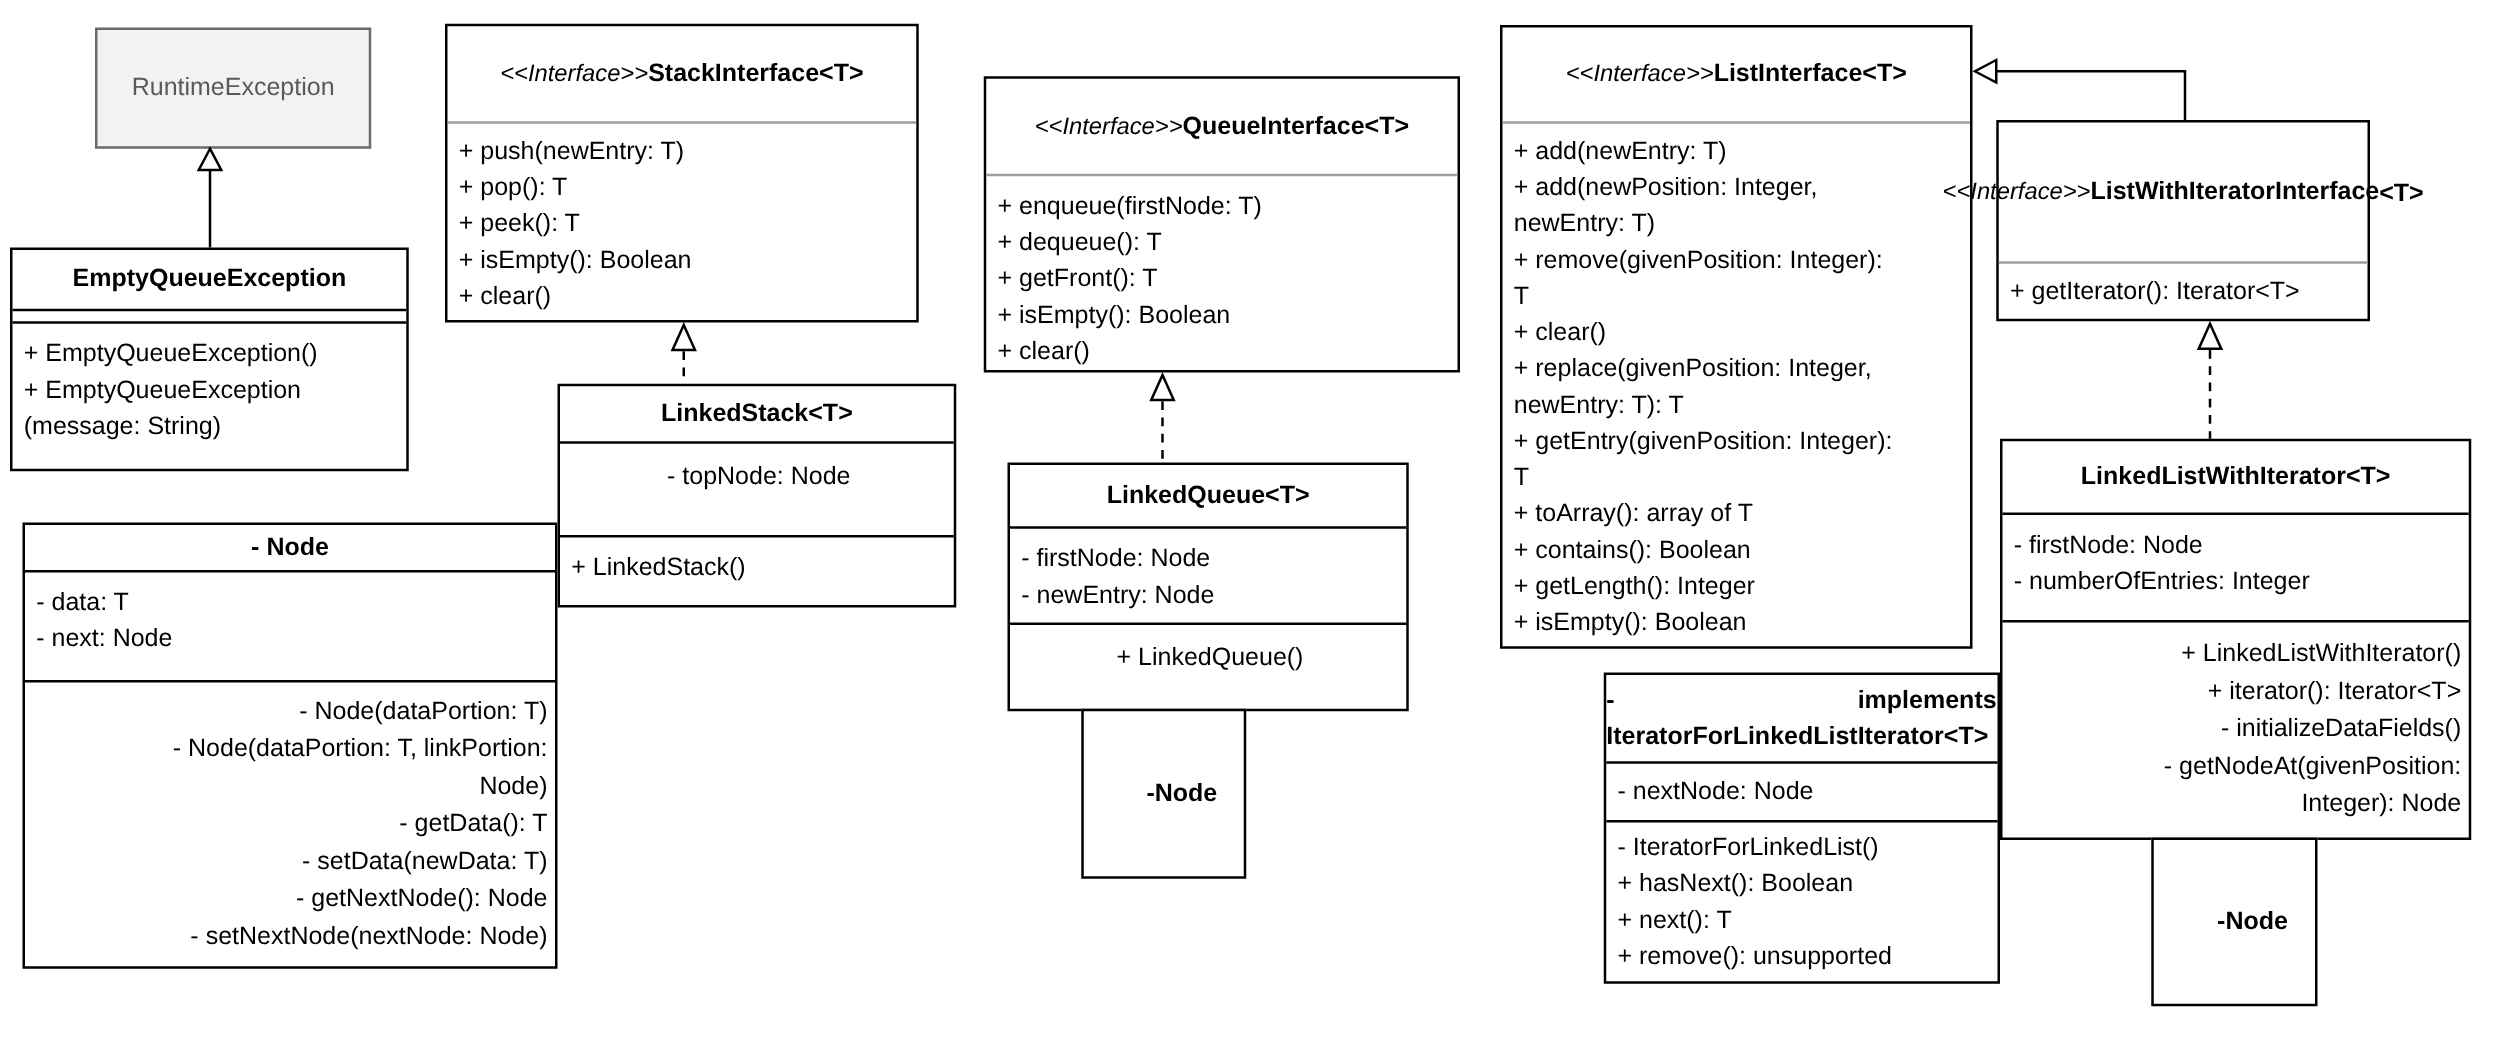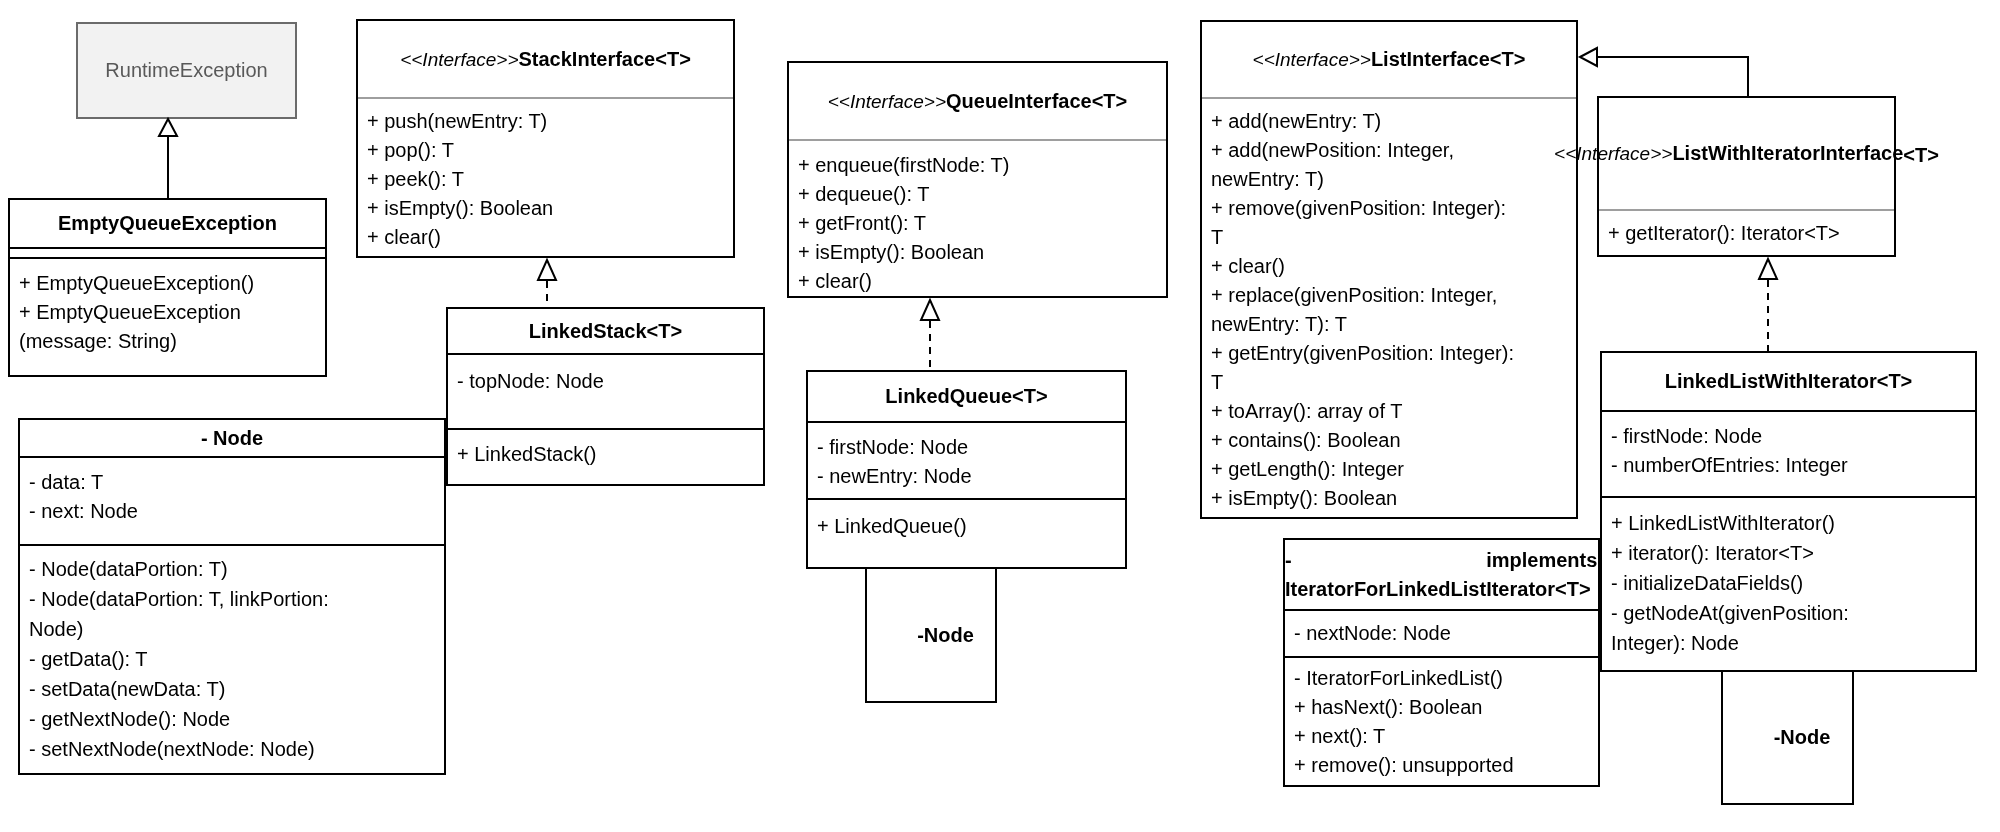--- a/index.html
+++ b/index.html
@@ -25,7 +25,7 @@
   .members.lh30 .line{line-height:30px;}
   .members.pt6{padding-top:6px;}
   .members.pt10{padding-top:10px;}
-  .members.pt12{padding-top:12px;}
+  .members.pt12{padding-top:12px;text-align:center;}
   .muted{
     background:var(--muted-box-bg,#f2f2f2);
     border-color:var(--muted-box-border,#6b6b6b);

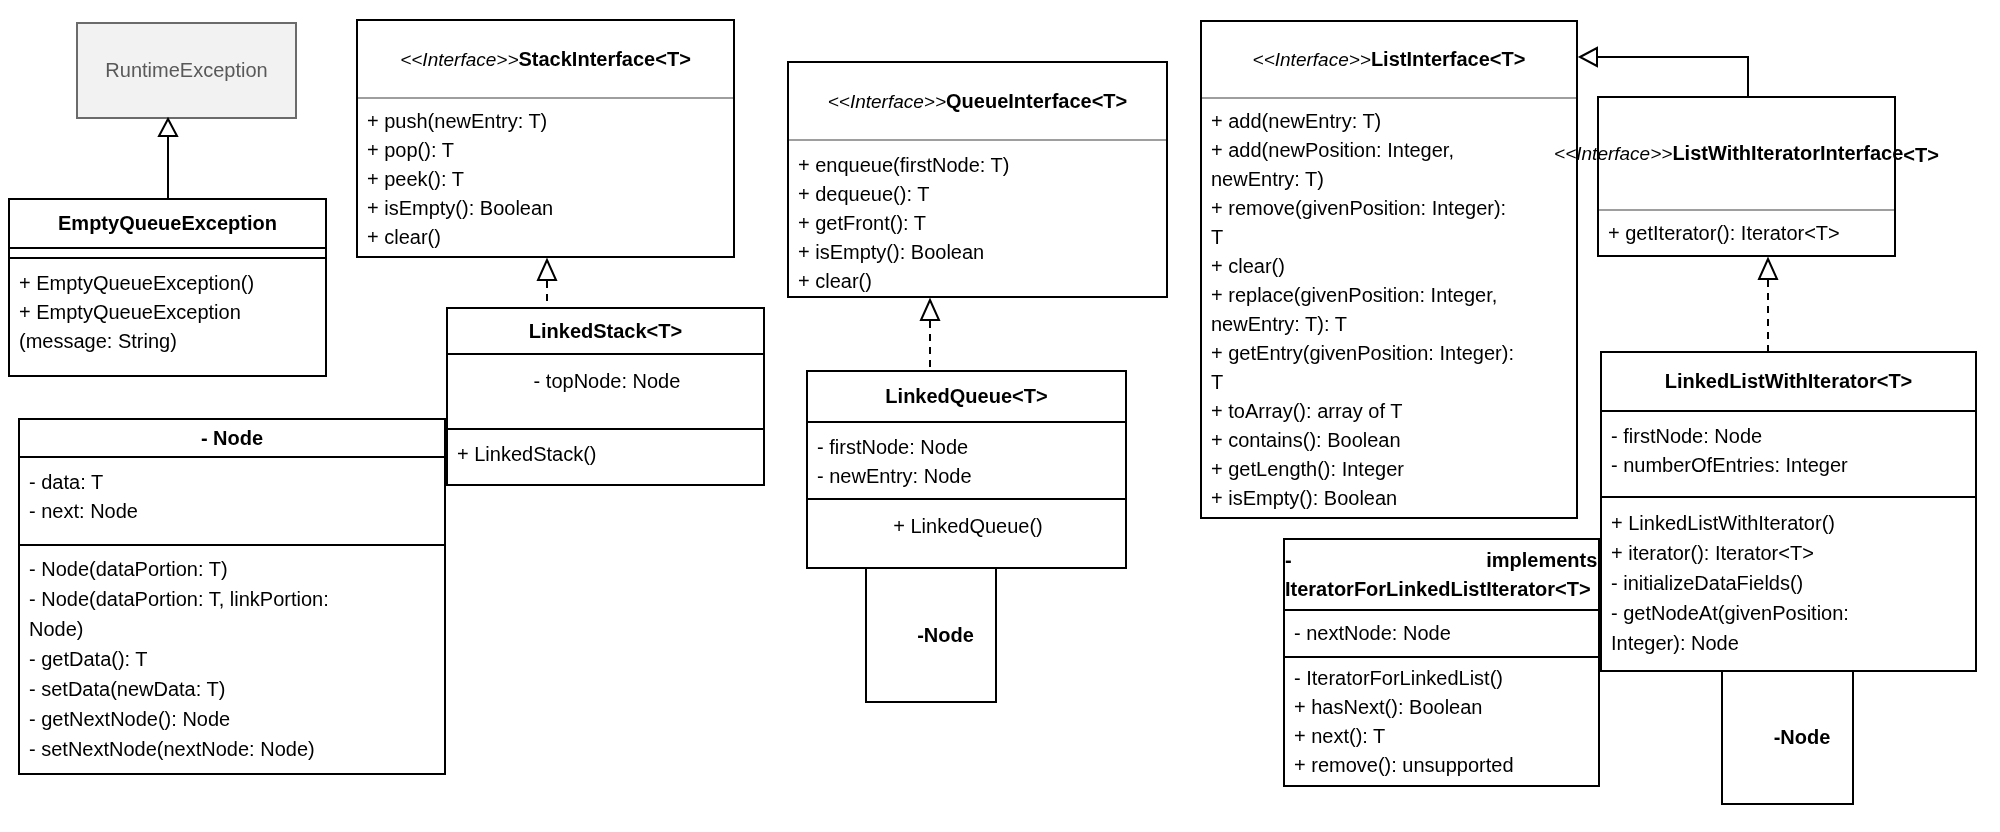--- a/index.html
+++ b/index.html
@@ -22,7 +22,7 @@
   .stereo{font-style:italic;font-weight:normal;font-size:19px;}
   .members{padding:8px 6px 0 9px;font-size:20px;}
   .members .line{line-height:29px;white-space:nowrap;}
-  .members.lh30 .line{line-height:30px;}
+  .members.lh30 .line{line-height:30px;text-align:right;}
   .members.pt6{padding-top:6px;}
   .members.pt10{padding-top:10px;}
   .members.pt12{padding-top:12px;text-align:center;}

